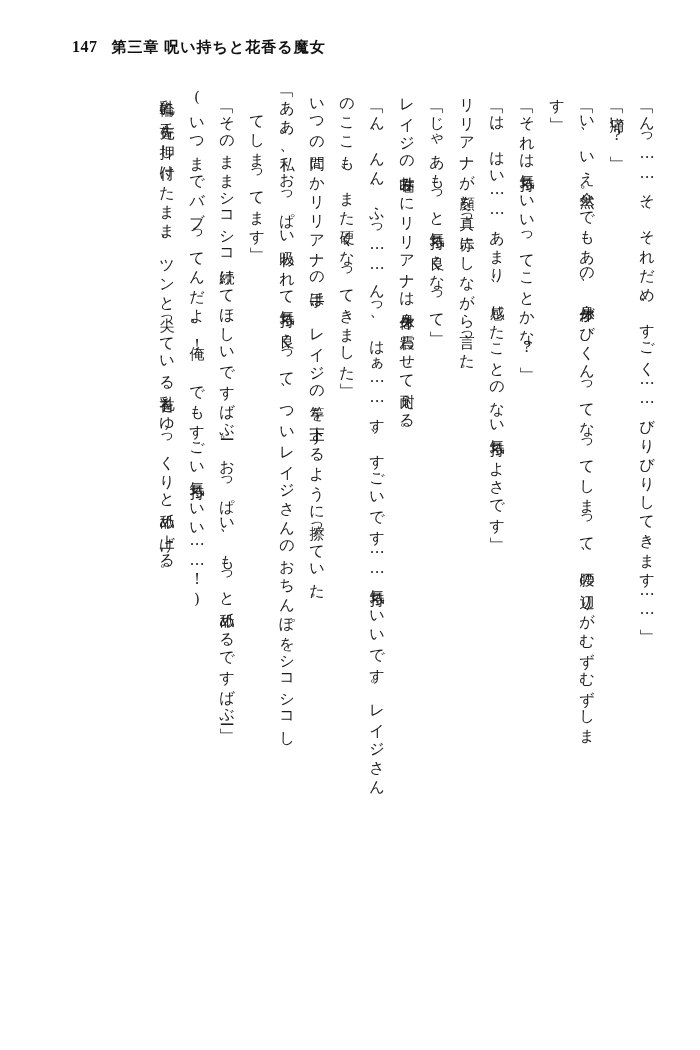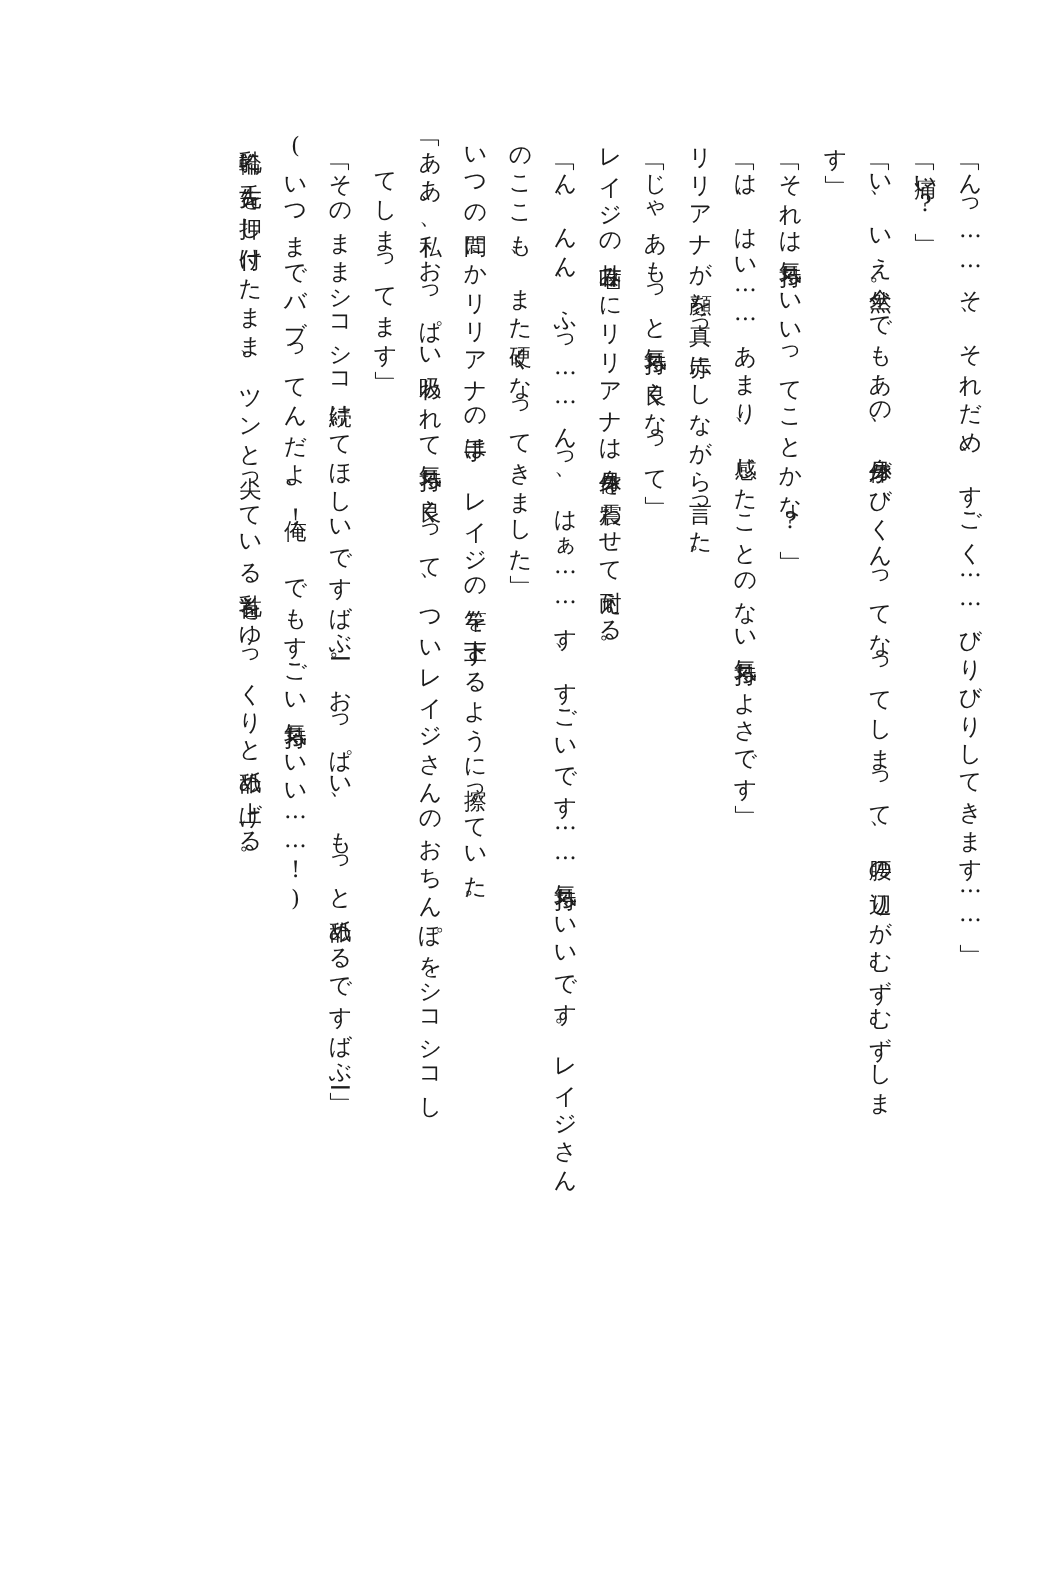--- a/index.html
+++ b/index.html
@@ -87,6 +87,10 @@
 
 <div class="page">
 
+  <div class="running-head">
+    <span class="folio">147</span>
+    <span class="chapter-title">第三章 呪い持ちと花香る魔女</span>
+  </div>
 
   <div class="body-block" id="body-block">
       <div class="tcol indent">「んっ……そ、それだめ、すごく……びりびりしてきます……」</div>

